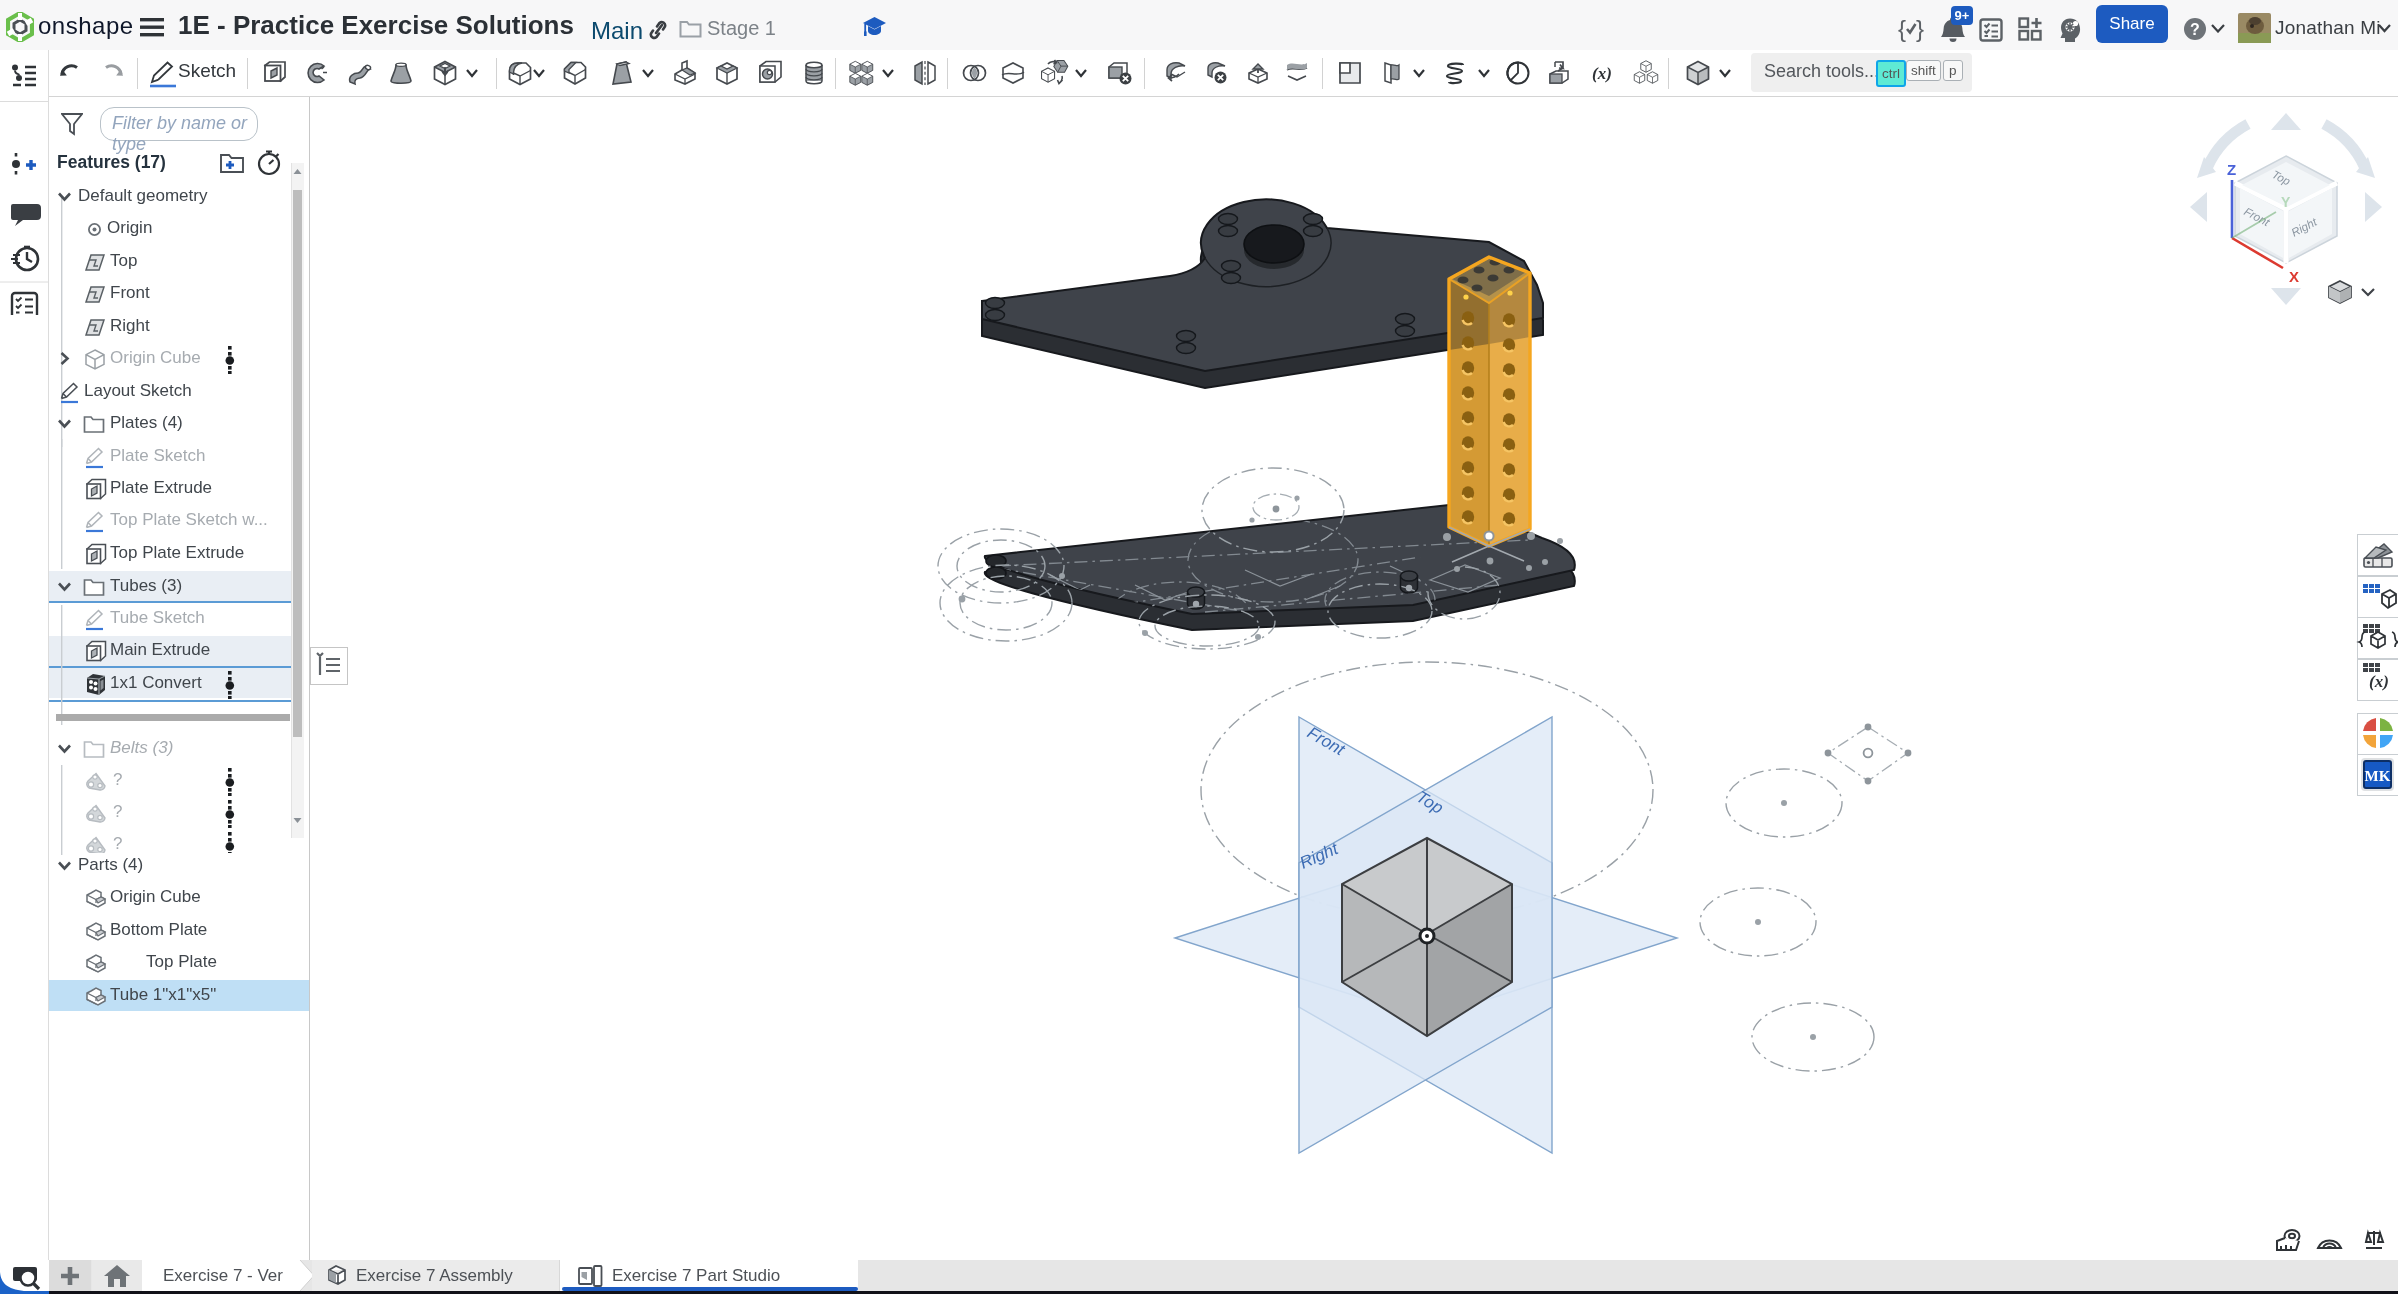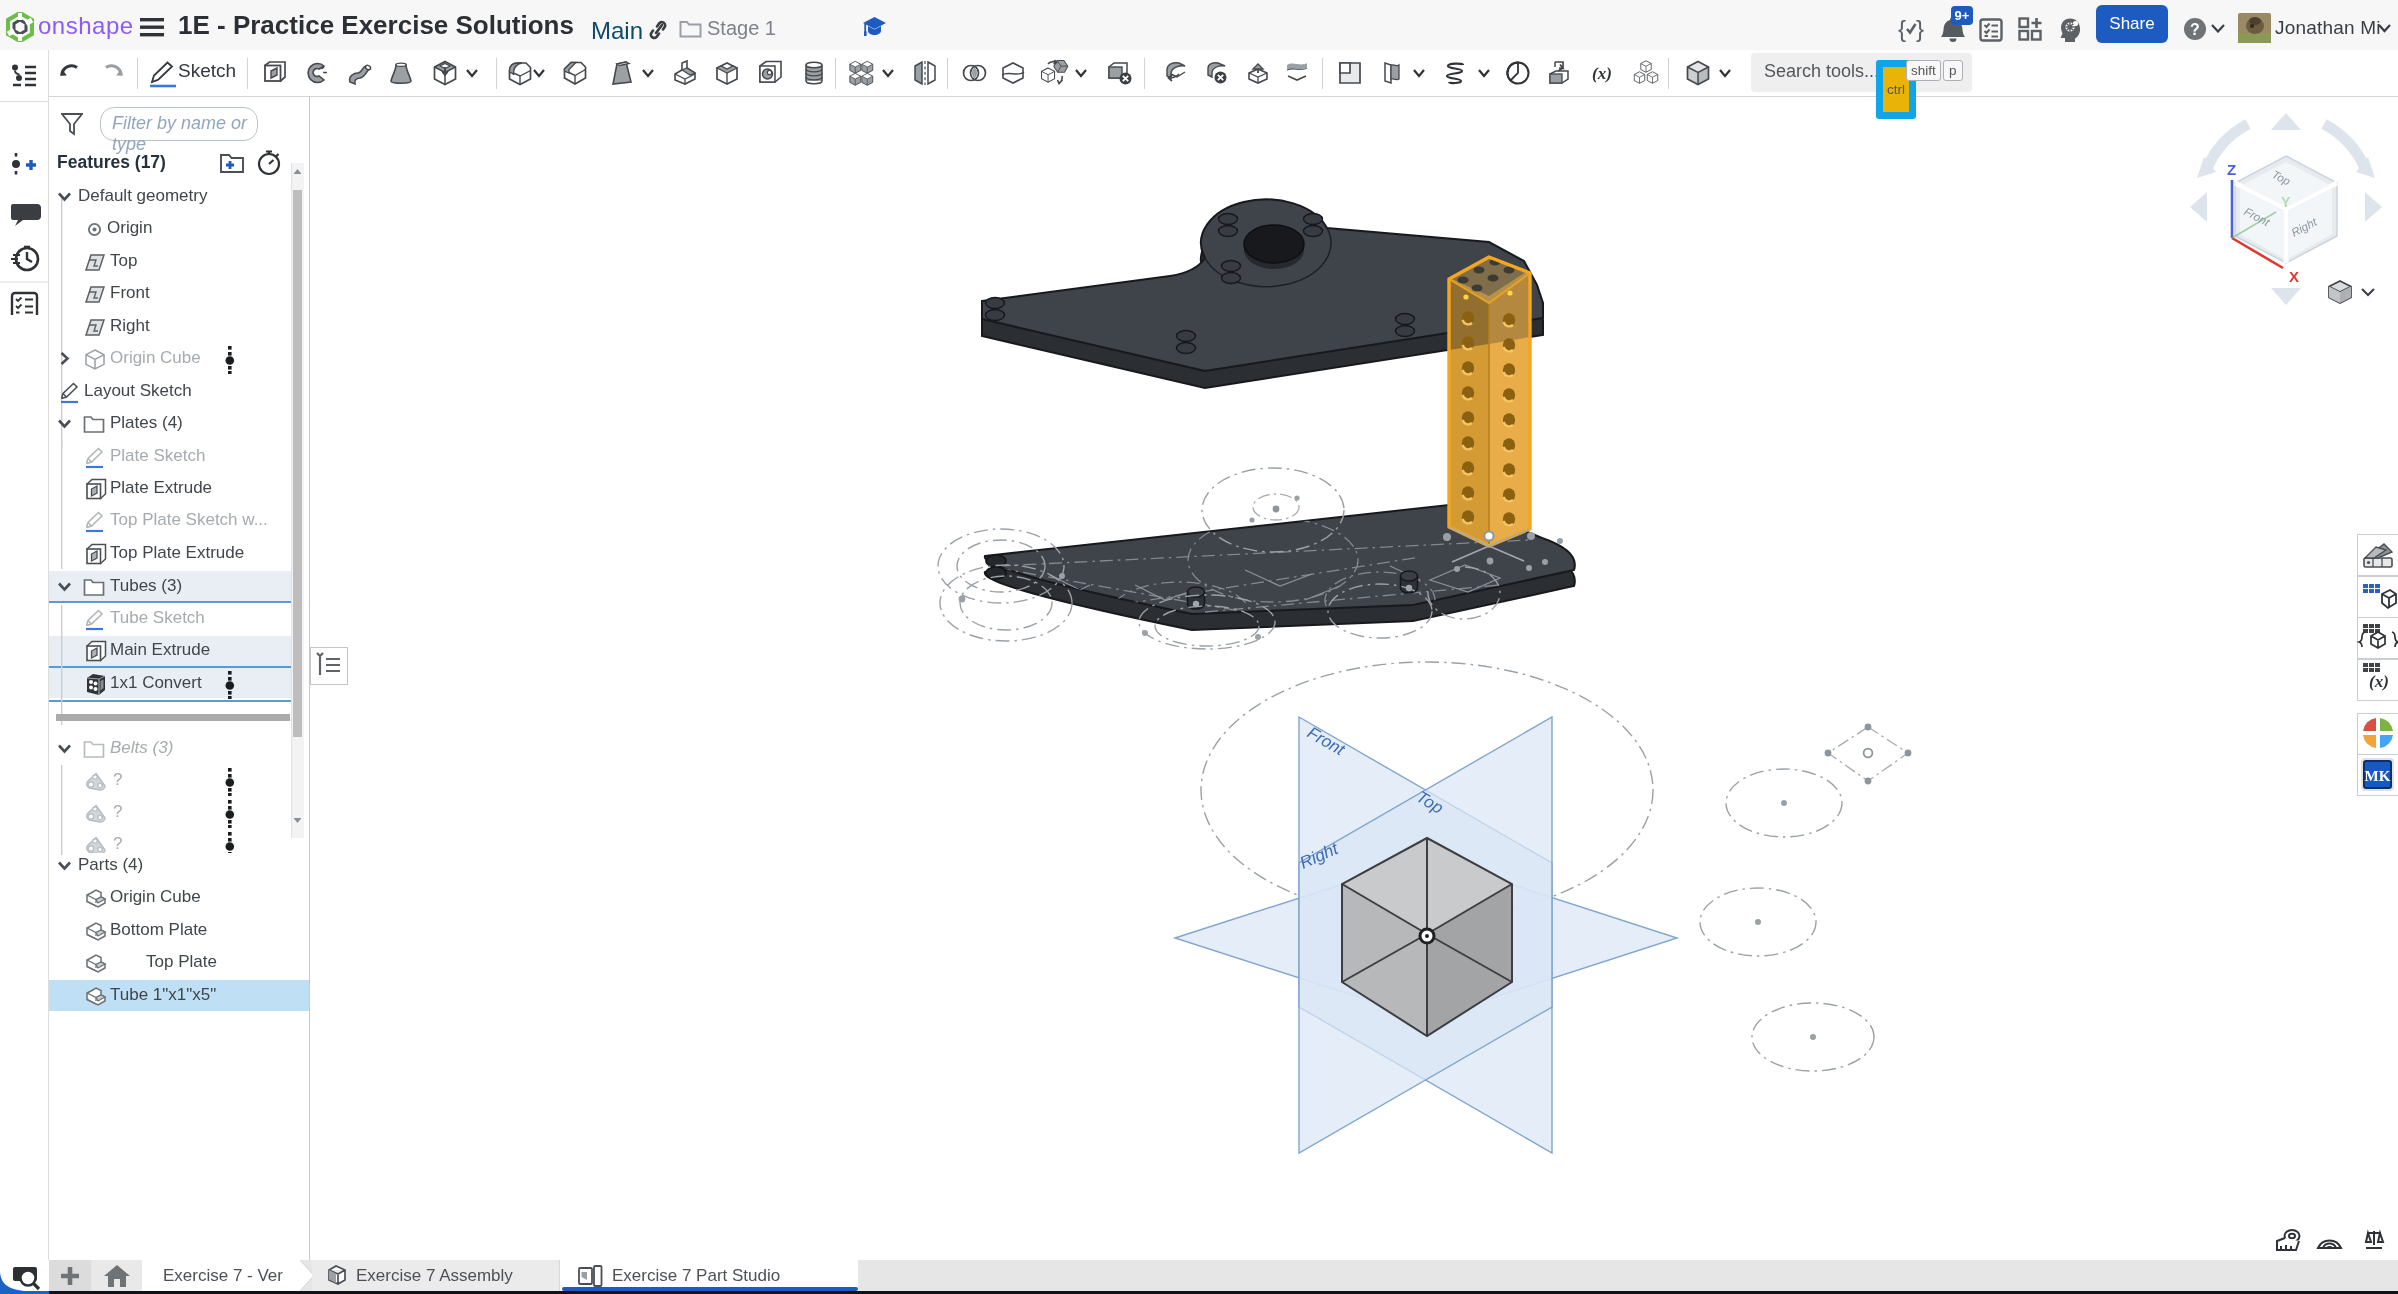--- a/index.html
+++ b/index.html
@@ -39,7 +39,7 @@
     <path d="M14 1 L14 8 M14 22 L14 29" stroke="#fff" stroke-width="4"></path>
     <path d="M14 1 L26 8 M2 22 L8 18.5" stroke="#6abf4b" stroke-width="0"></path>
   </svg>
-  <div class="t" style="left:38px;top:12px;font-size:24px;color:#8b5cf6;letter-spacing:0.5px;">onshape</div>
+  <div class="t" style="left:38px;top:12px;font-size:24px;color:#0f172a;letter-spacing:0.5px;">onshape</div>
   <svg class="abs" style="left:140px;top:18px" width="24" height="19" viewBox="0 0 24 19">
     <rect x="0" y="0" width="24" height="3.4" fill="#2f3337"></rect>
         <rect x="0" y="7.5" width="24" height="3.4" fill="#2f3337"></rect>

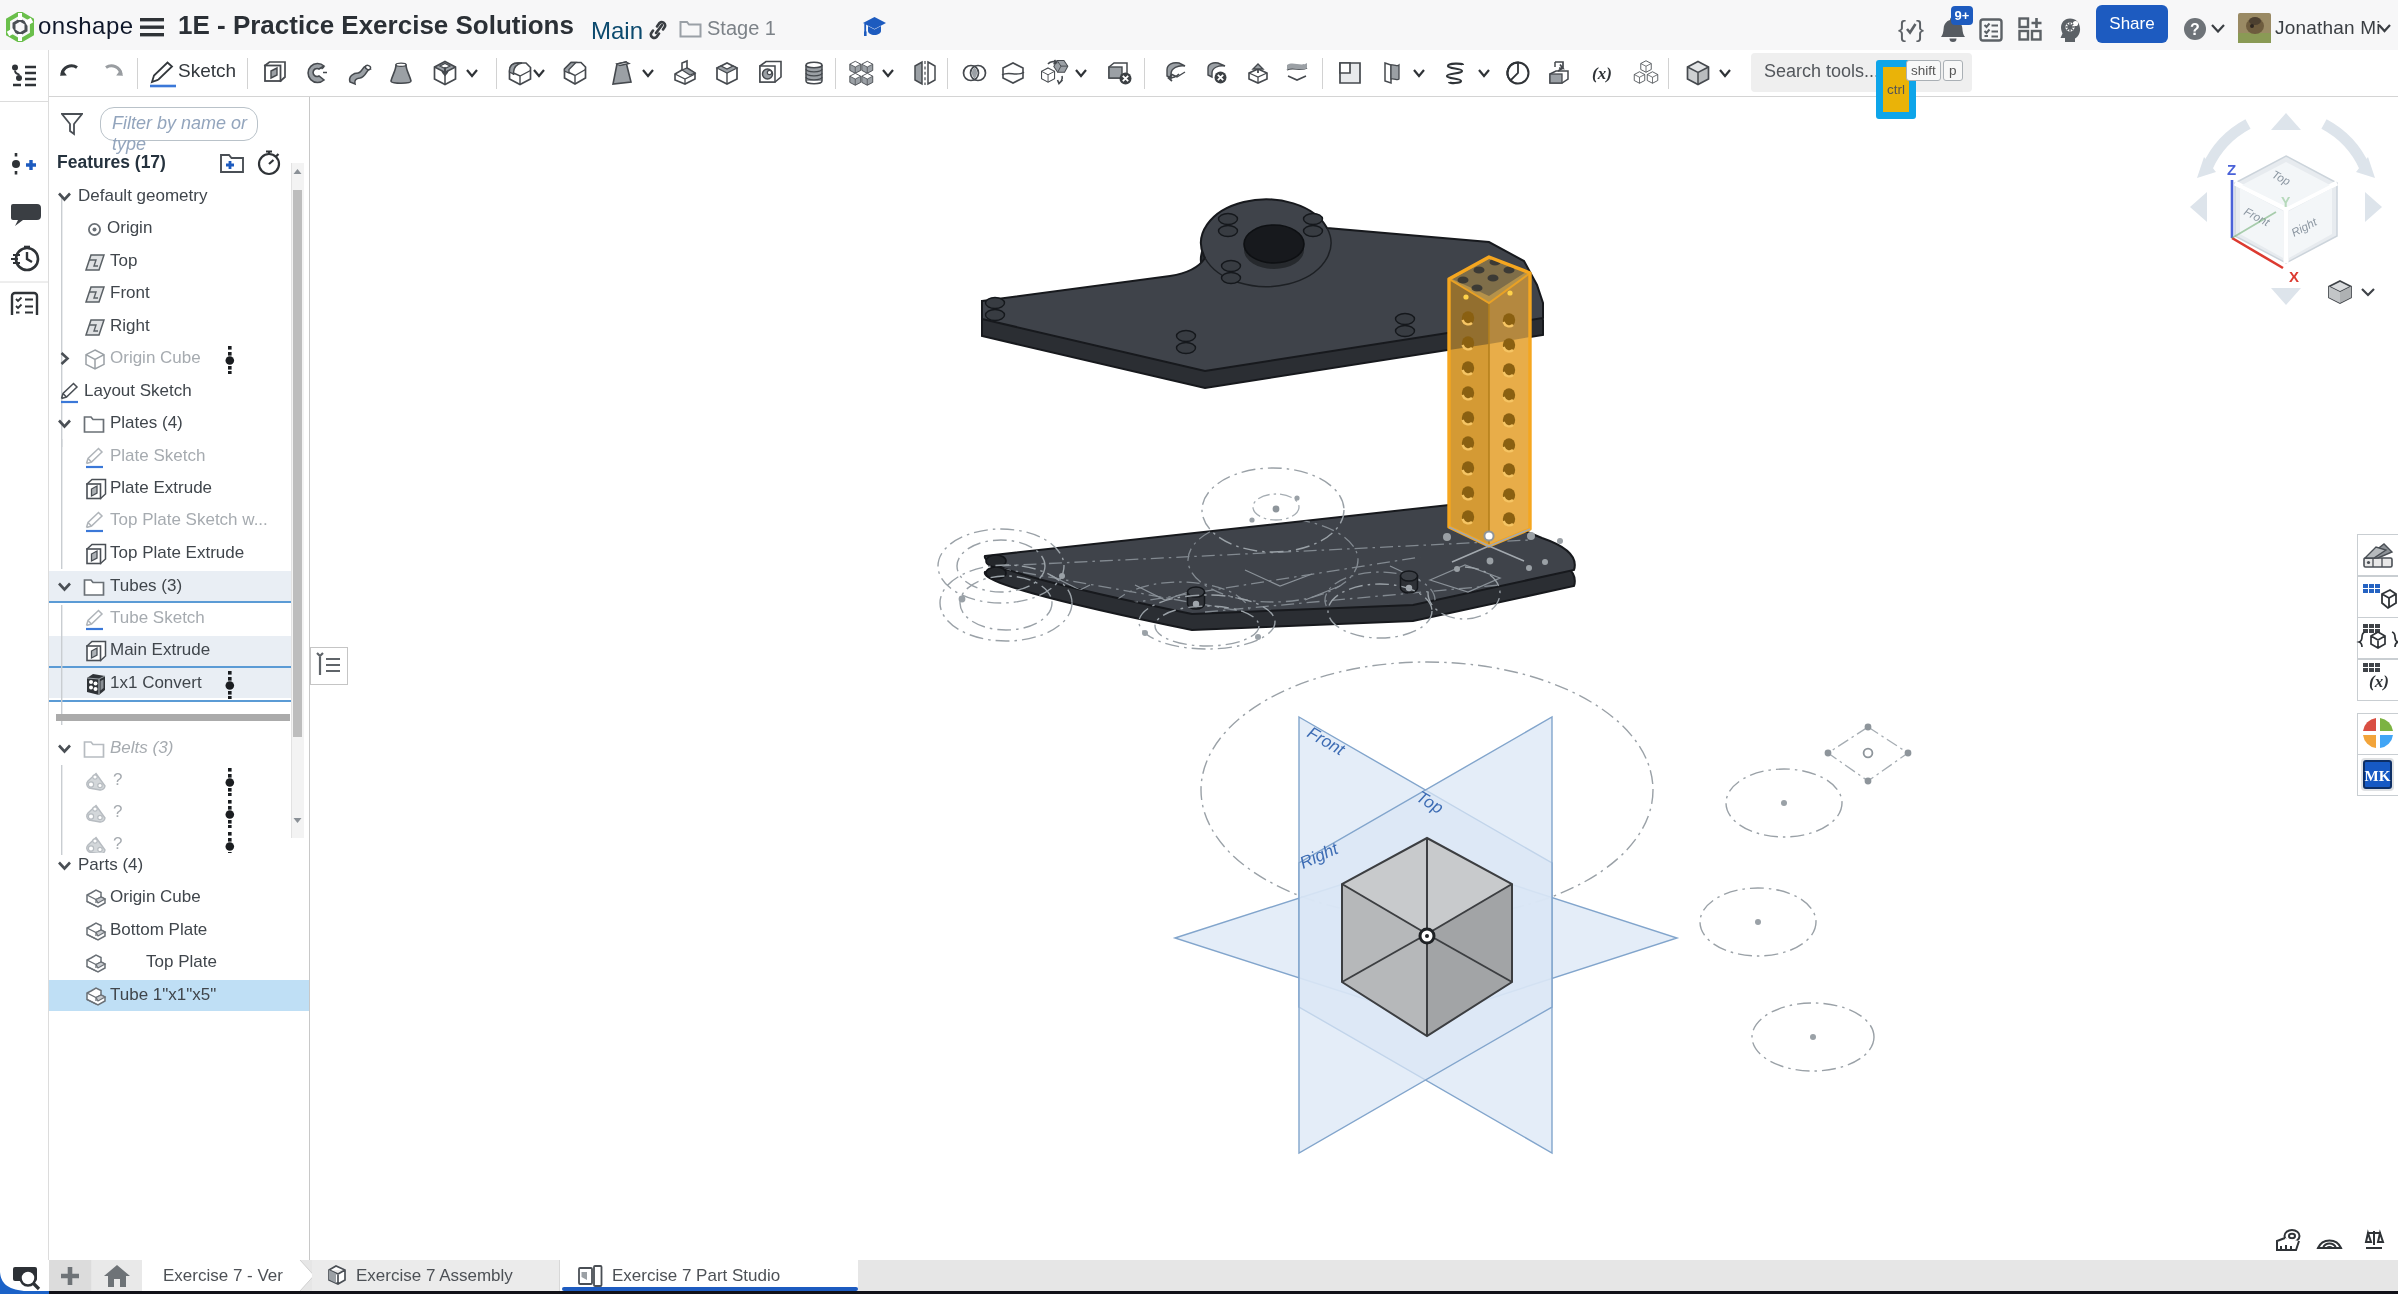--- a/index.html
+++ b/index.html
@@ -348,7 +348,7 @@
   <div class="abs" style="left:178px;top:10px;font-size:19px;color:#33383d;">Sketch</div>
   <div class="abs" style="left:1751px;top:3px;width:221px;height:39px;background:#efefef;border-radius:4px;">
     <span style="position:absolute;left:13px;top:8px;font-size:18px;color:#53575c;">Search tools...</span>
-    <span style="position:absolute;left:125px;top:7px;font-size:13.5px;color:#555;border:7px solid #0ea5e9;border-radius:3px;padding:15px 4px;background:#eab308;">ctrl</span>
+    <span style="position:absolute;left:125px;top:7px;font-size:13.5px;color:#555;border:2px solid #0ea5e9;border-radius:3px;padding:4px 4px;background:#5eead4;">ctrl</span>
     <span style="position:absolute;left:155px;top:7px;font-size:13.5px;color:#555;border:1px solid #aab0b5;border-radius:3px;padding:2px 4px;background:#f8f8f8;">shift</span>
     <span style="position:absolute;left:192px;top:7px;font-size:13.5px;color:#555;border:1px solid #aab0b5;border-radius:3px;padding:2px 5px;background:#f8f8f8;">p</span>
   </div>

